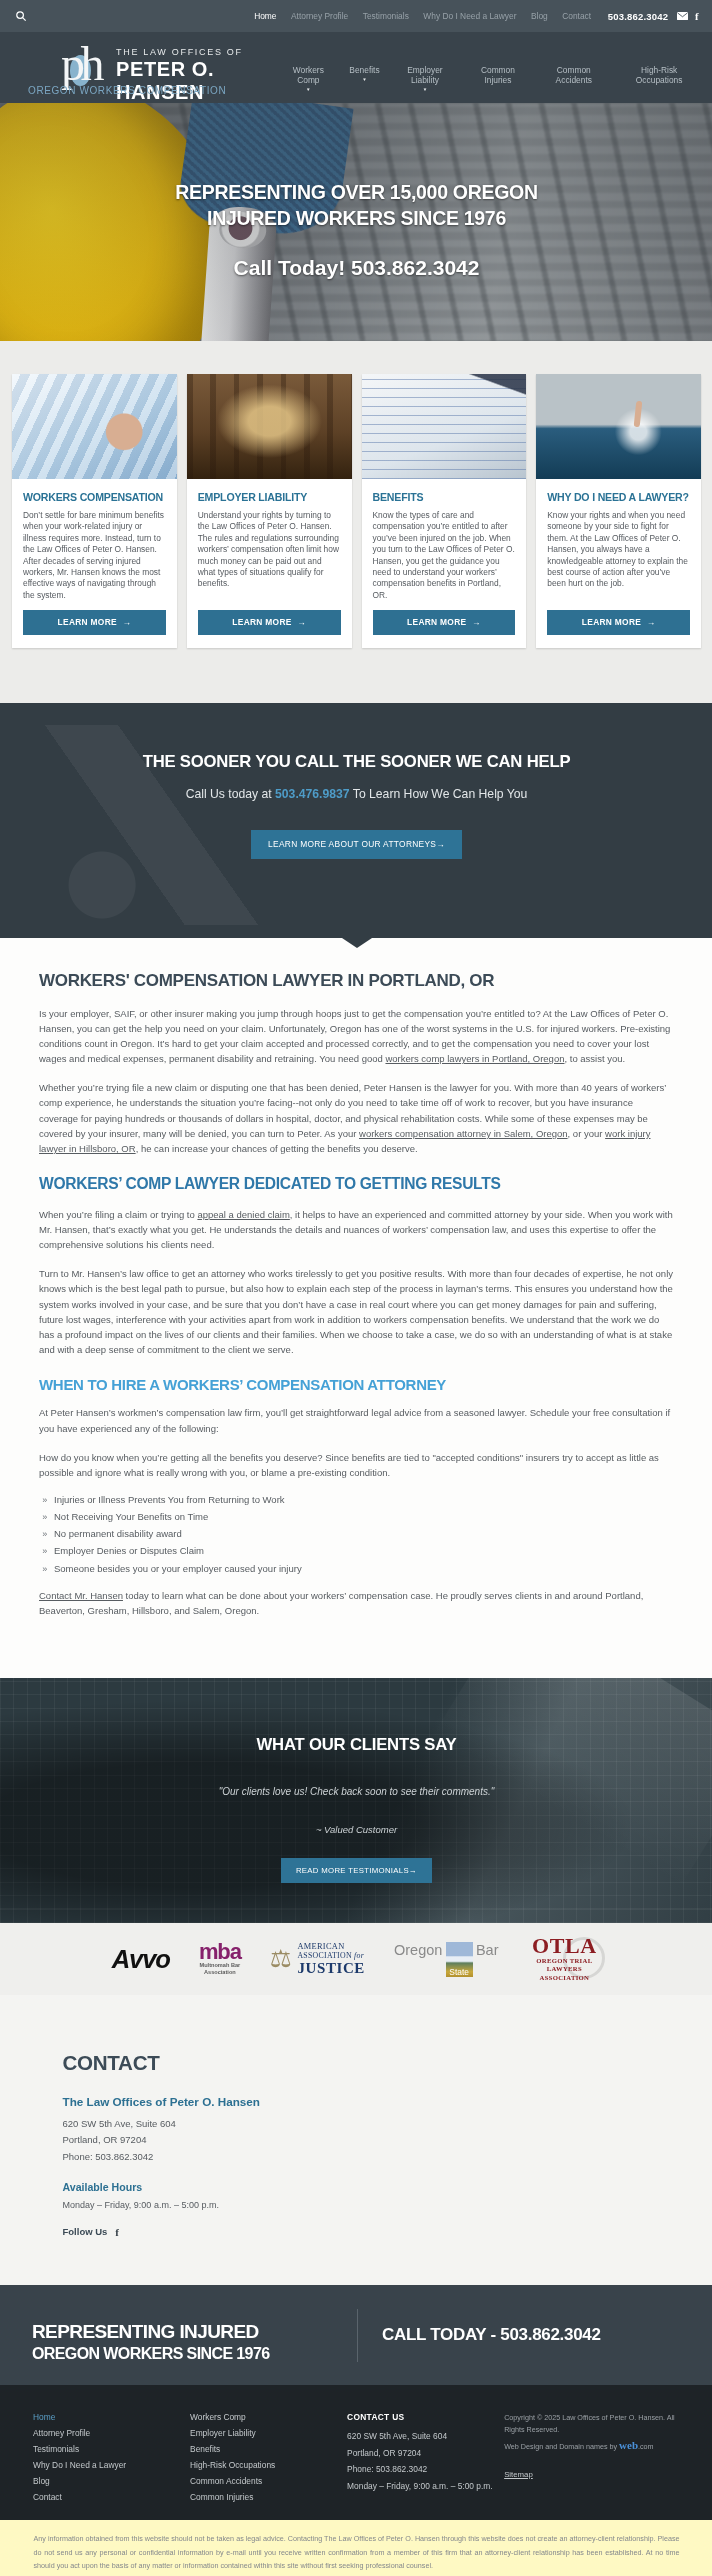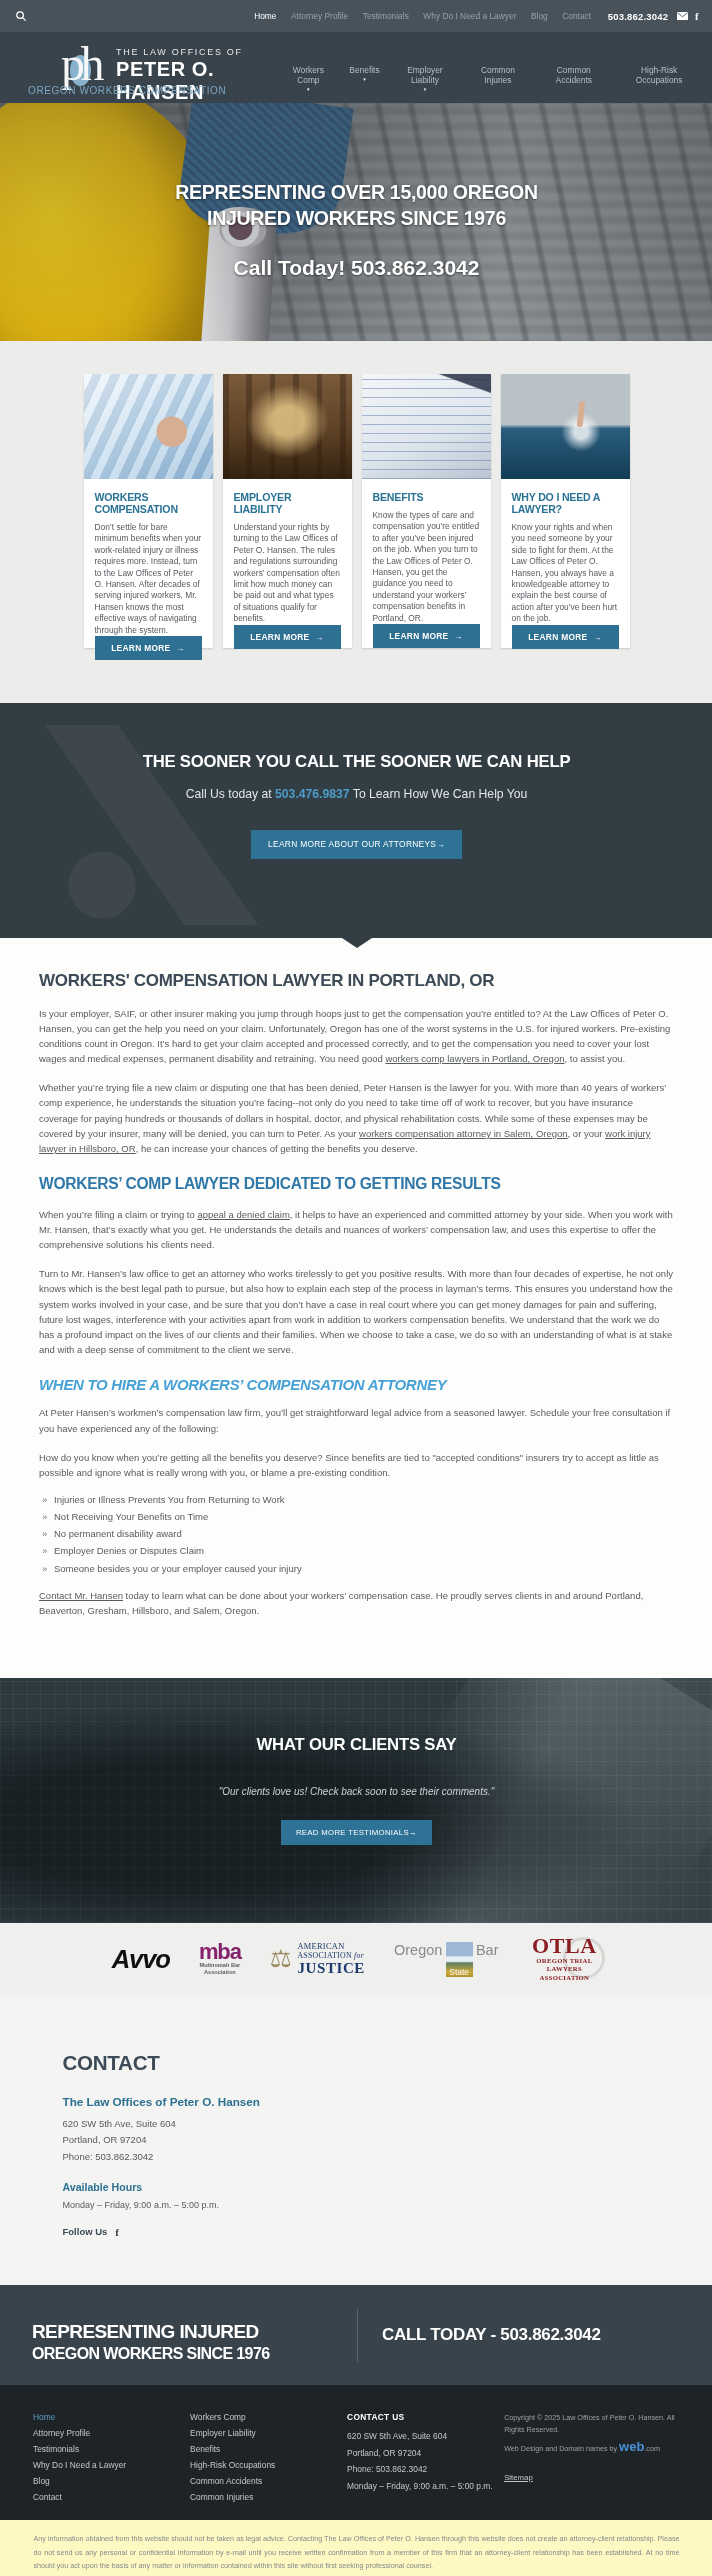--- a/index.html
+++ b/index.html
@@ -54,7 +54,7 @@
 
   
   .cards-section { height:362px; background:#ececea; padding-top:33px; }
-  .cards { width:546px; margin:0 auto; display:grid; grid-template-columns:repeat(4,1fr); gap:10px; }
+  .cards { width:689px; margin:0 auto; display:grid; grid-template-columns:repeat(4,1fr); gap:10px; }
   .card { background:#fff; height:274px; display:flex; flex-direction:column; box-shadow:0 0.6px 1.7px rgba(0,0,0,.15); }
   .card-img { height:105px; flex:none; position:relative; overflow:hidden; }
   .img-back { background:radial-gradient(circle at 68% 55%, #d8ae92 0 14%, rgba(216,174,146,0) 15%),

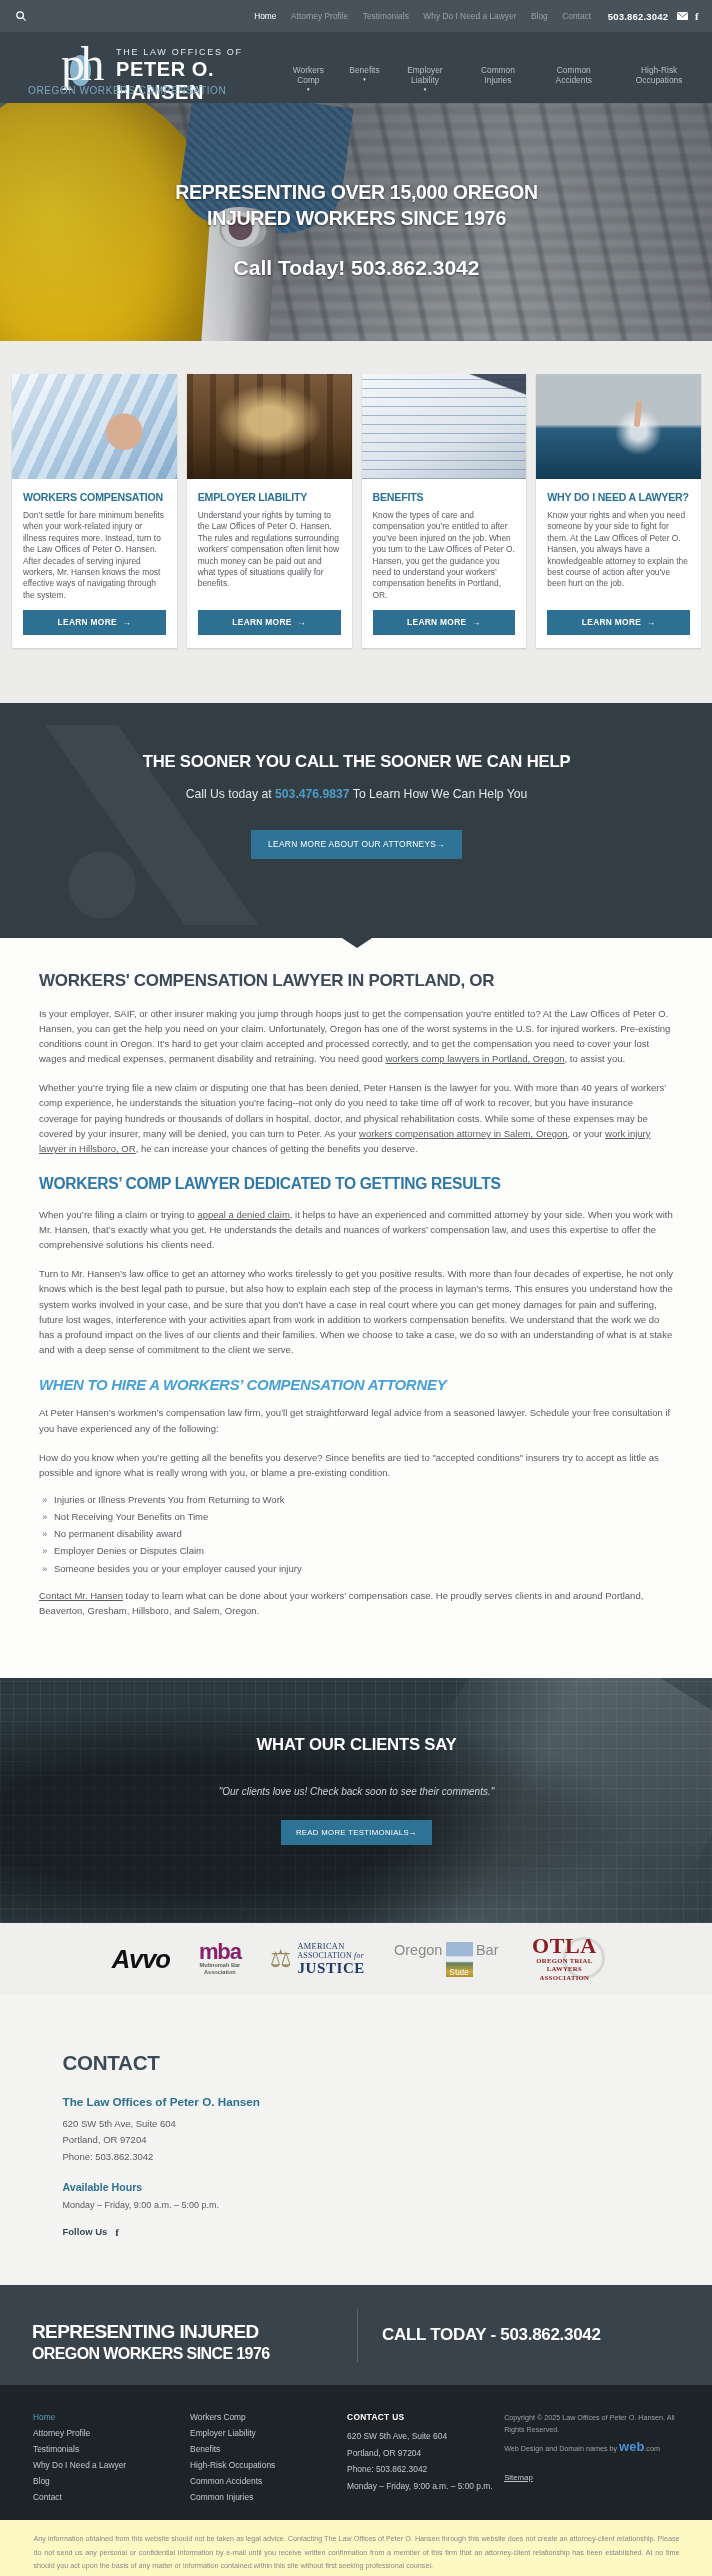--- a/index.html
+++ b/index.html
@@ -94,7 +94,7 @@
   .article-inner { width:635px; margin:0 auto; padding-top:33px; }
   .article h1 { color:#3c4b57; font-size:17px; letter-spacing:-0.3px; margin-bottom:14.5px; }
   .article h2 { color:#2f78a9; font-size:15.6px; letter-spacing:-0.3px; margin:19px 0 13.4px; }
-  .article h3 { color:#45a1d6; font-size:15px; letter-spacing:-0.3px; margin:19px 0 12.2px;font-style:italic; }
+  .article h3 { color:#45a1d6; font-size:15px; letter-spacing:-0.3px; margin:19px 0 12.2px; }
   .article p { color:#575c61; font-size:9.5px; line-height:1.6; margin-bottom:14px; }
   .article a.inline-link { text-decoration:underline; cursor:pointer; }
   .bullet-list { list-style:none; margin:0 0 14px 3.3px; }

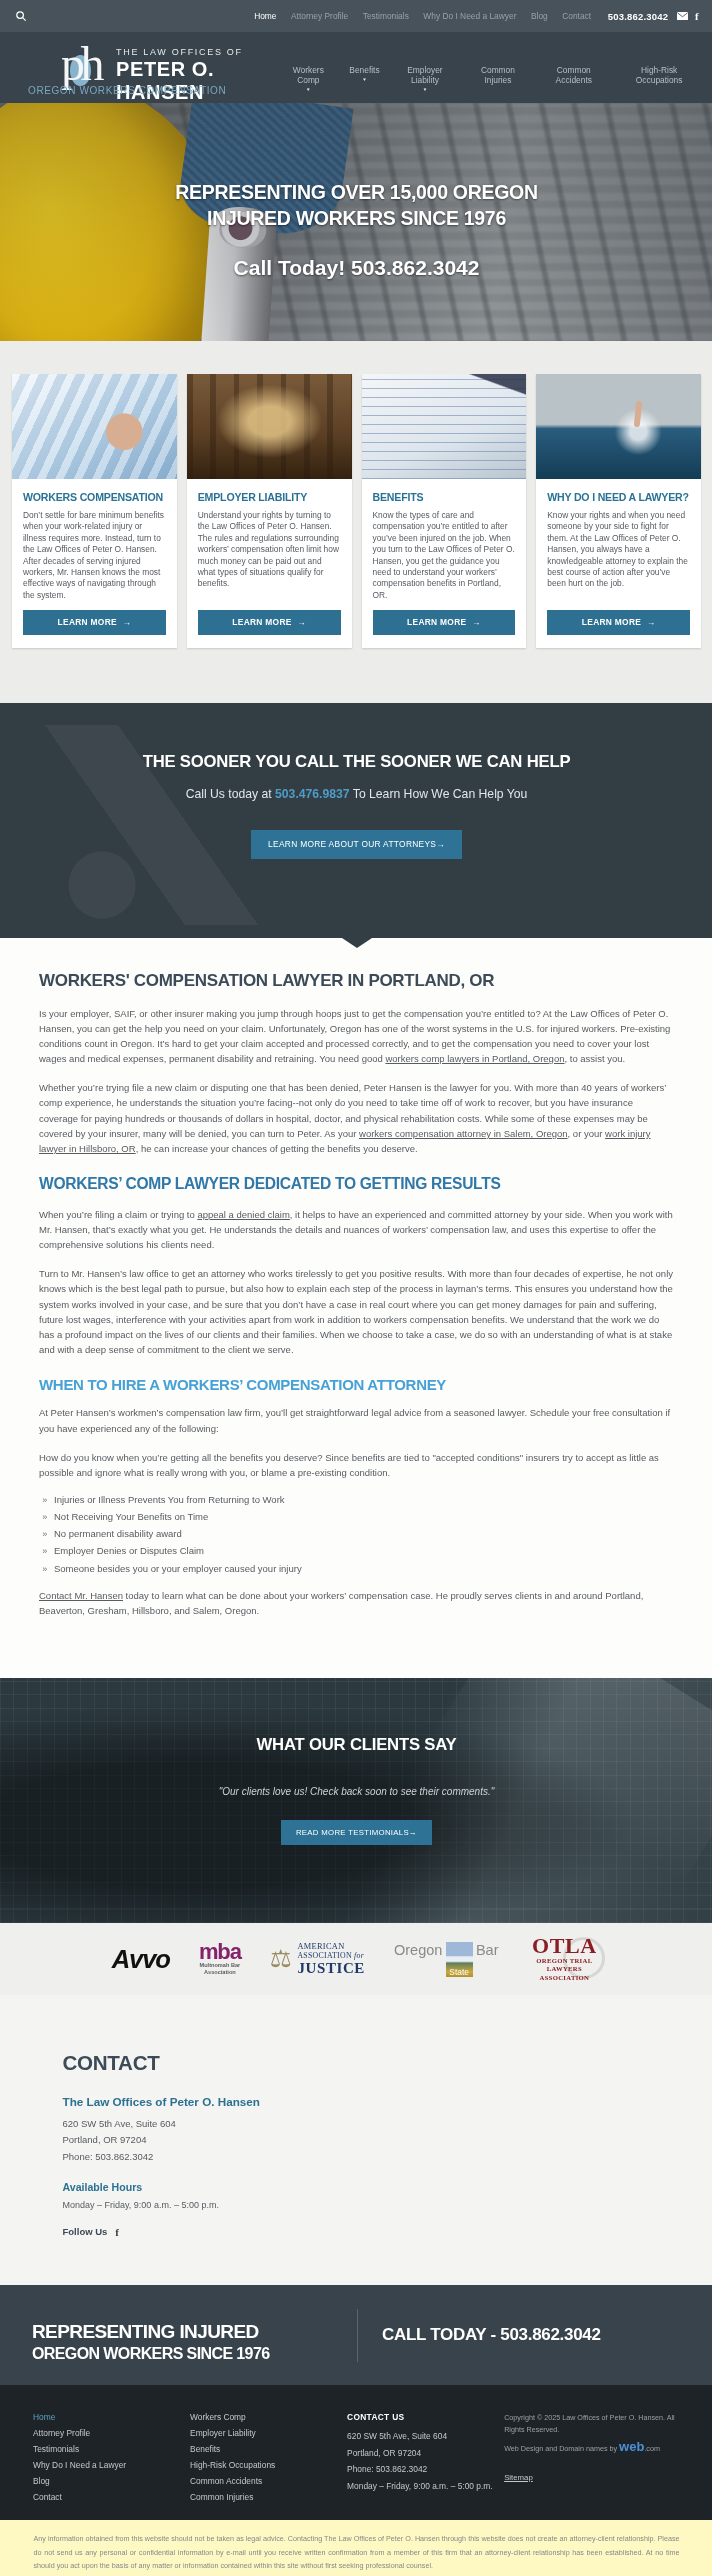--- a/index.html
+++ b/index.html
@@ -345,6 +345,7 @@
   <div class="testi-content">
     <div class="testi-heading">WHAT OUR CLIENTS SAY</div>
     <div class="testi-quote">"Our clients love us! Check back soon to see their comments."</div>
+    <div class="testi-attr">~ Valued Customer</div>
     <div>
       <button class="testi-btn">
         <span>READ MORE TESTIMONIALS</span><span>→</span>

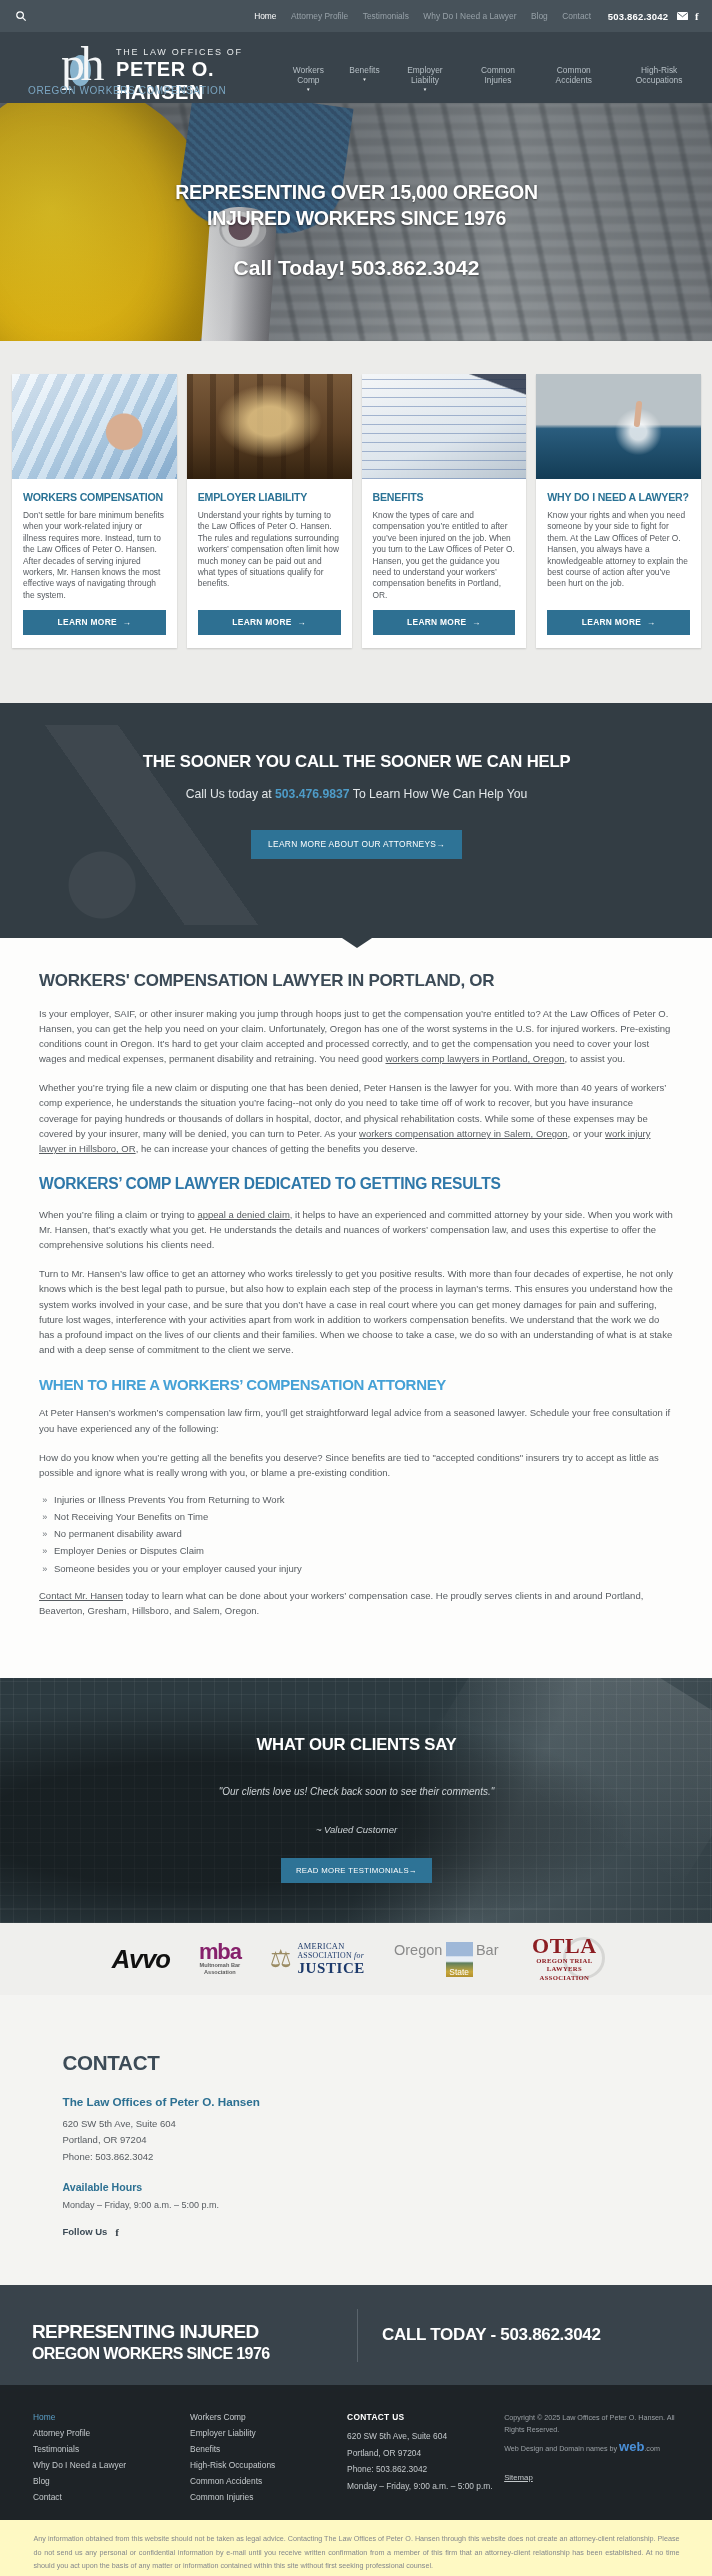--- a/index.html
+++ b/index.html
@@ -169,7 +169,7 @@
   .fcol-contact p { color:#c3c8cb; font-size:8.4px; margin-bottom:6.7px; }
   .fcol-right { width:28%; margin-left:auto; text-align:left; }
   .fcol-right .copy { color:#9aa0a5; font-size:7.2px; line-height:1.7; }
-  .fcol-right .brand { color:#4a90d9; font-weight:bold; font-size:13px; }
+  .fcol-right .brand { color:#4a90d9; font-weight:bold; font-size:11px;font-family:Liberation Serif, serif; }
   .fcol-right .tld { color:#9aa0a5; font-size:7.2px; }
   .fcol-right .sitemap { display:inline-block; color:#c3c8cb; font-size:7.8px; text-decoration:underline; margin-top:14.5px; }
 

